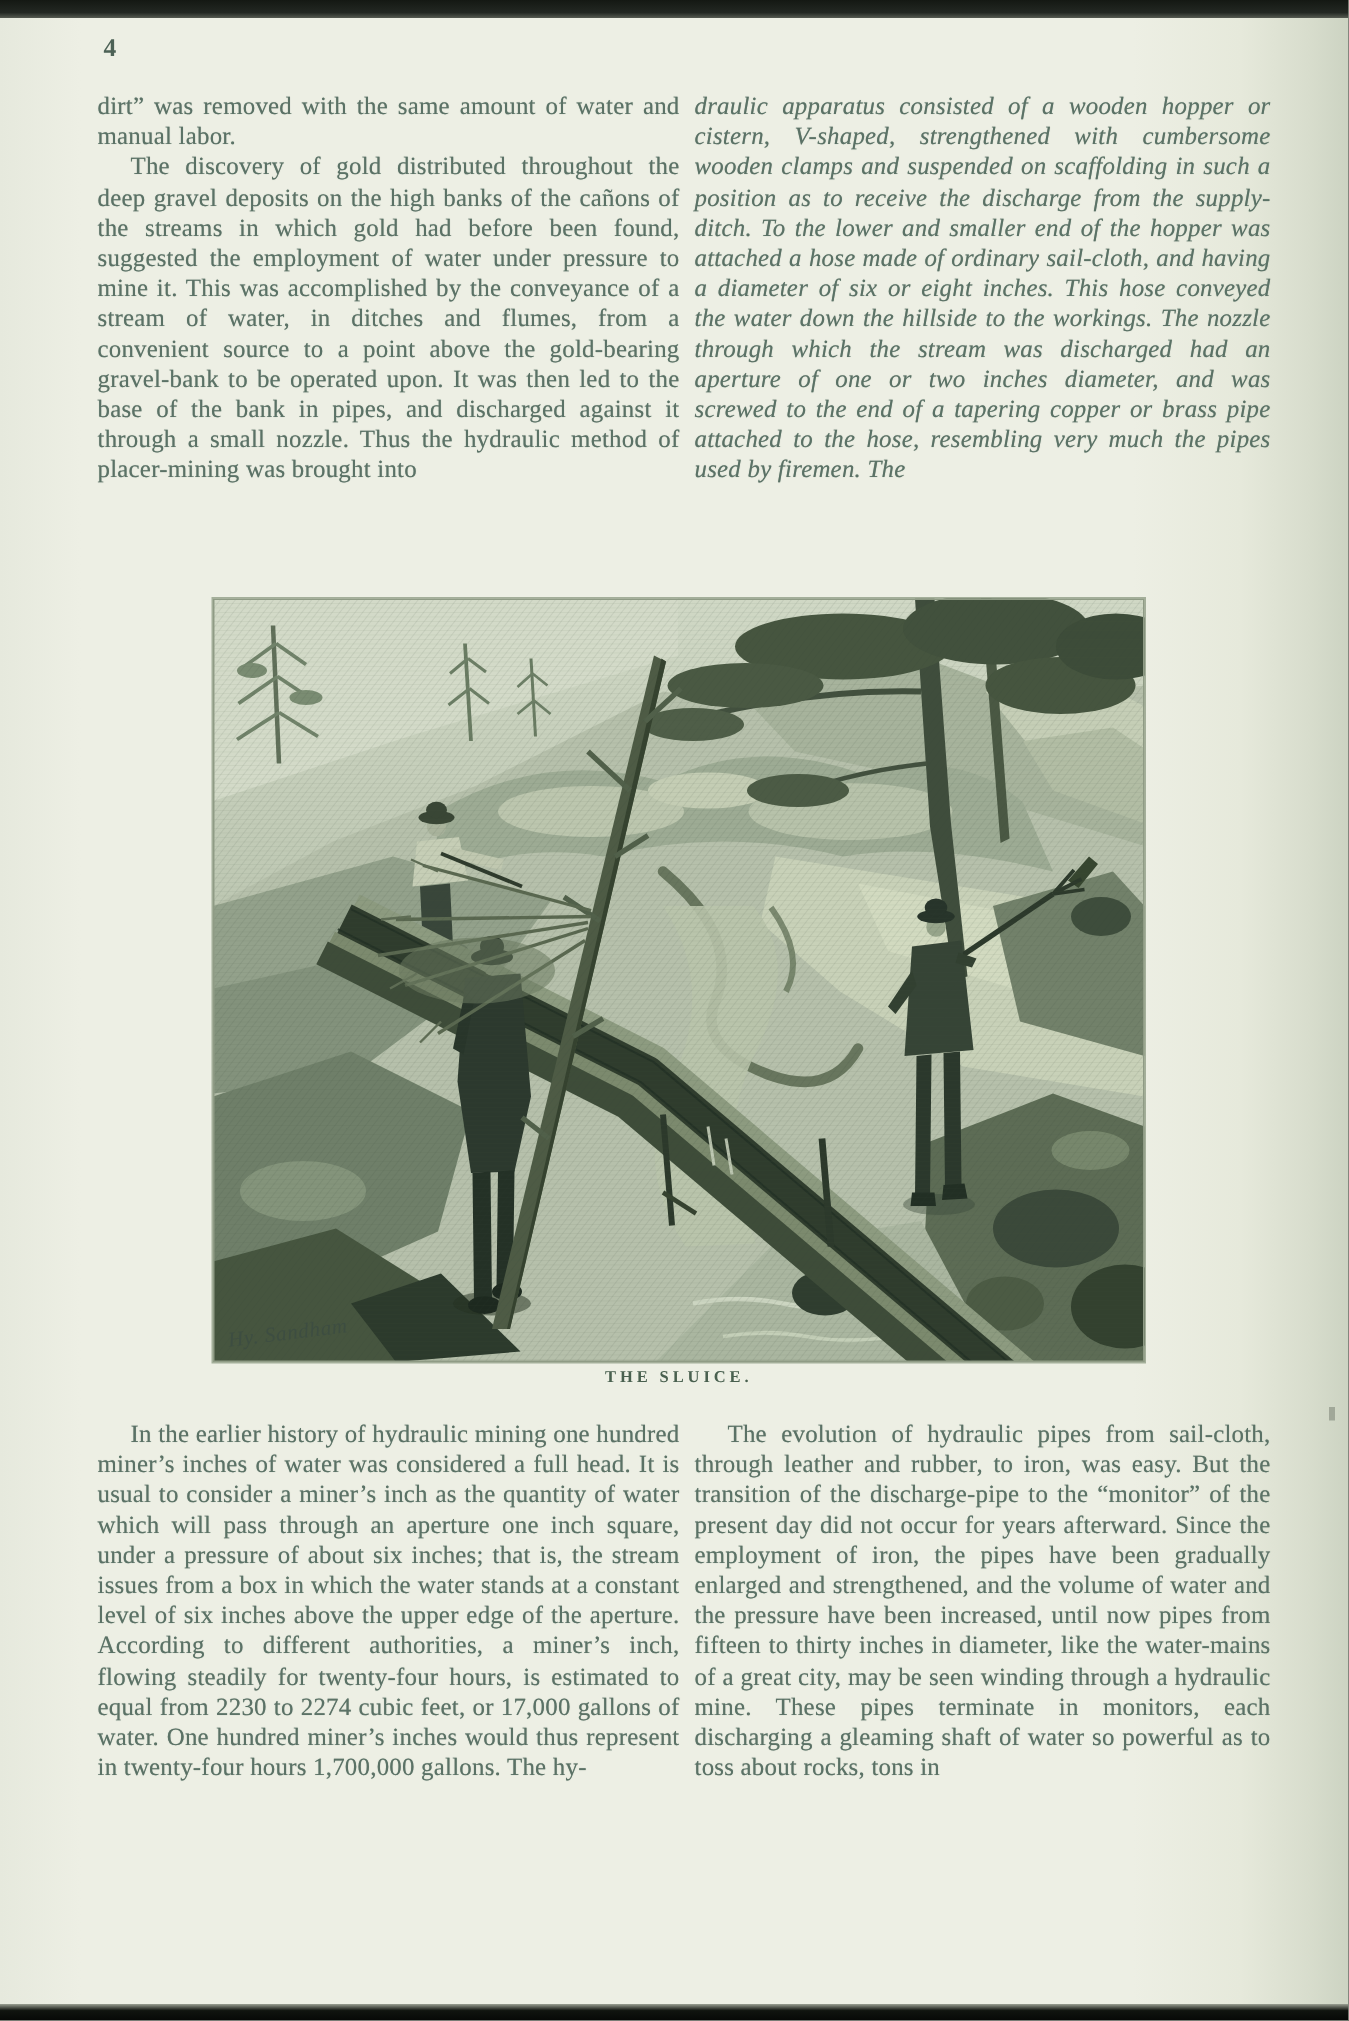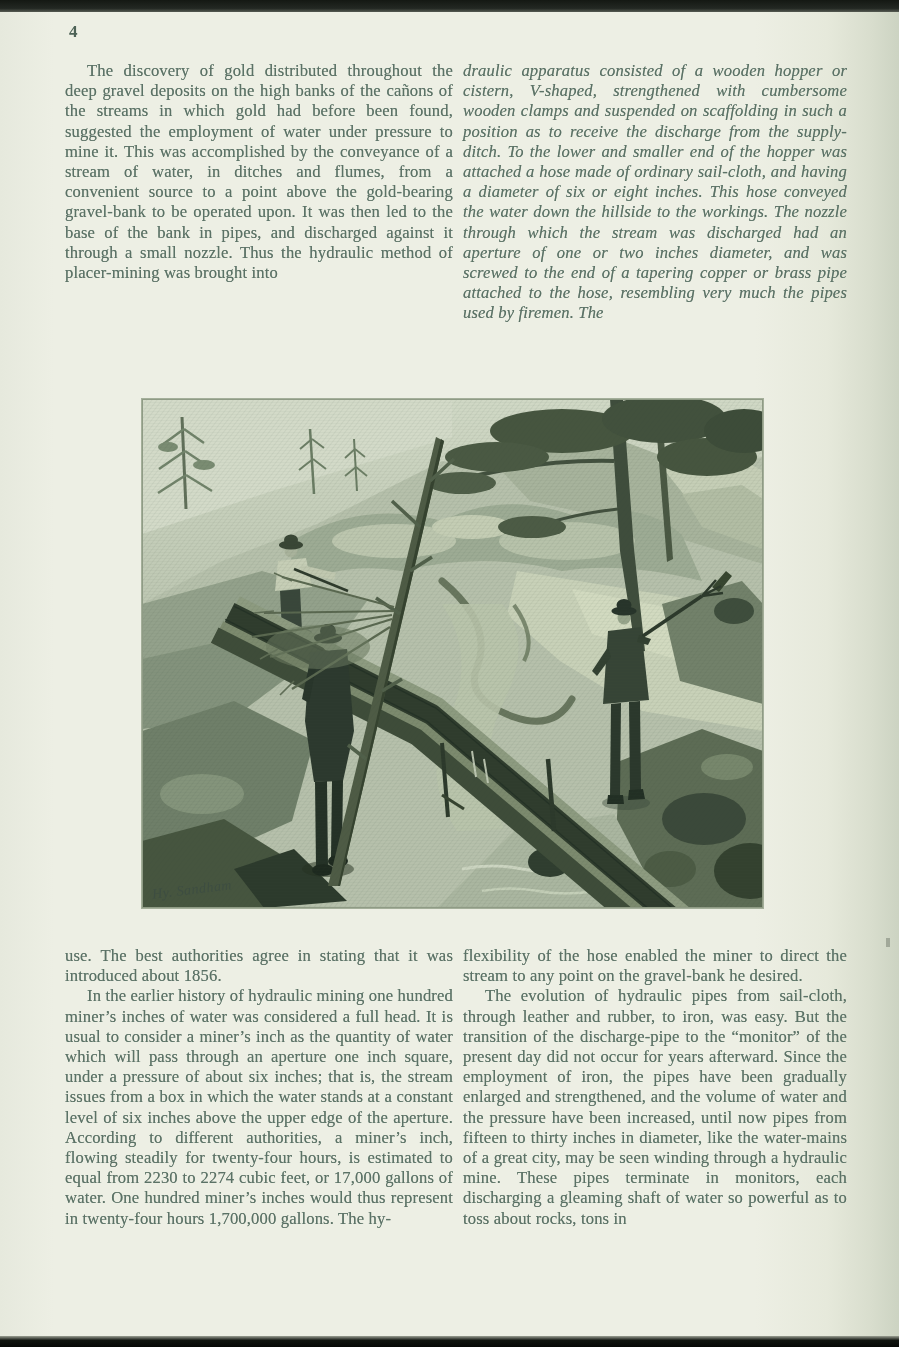--- a/index.html
+++ b/index.html
@@ -65,6 +65,7 @@
   <div class="pagenum">4</div>
 
   <div class="col col-tl">
+    <p>dirt” was removed with the same amount of water and manual labor.</p>
     <p class="indent">The discovery of gold distributed throughout the deep gravel deposits on the high banks of the cañons of the streams in which gold had before been found, suggested the employment of water under pressure to mine it. This was accomplished by the conveyance of a stream of water, in ditches and flumes, from a convenient source to a point above the gold-bearing gravel-bank to be operated upon. It was then led to the base of the bank in pipes, and discharged against it through a small nozzle. Thus the hydraulic method of placer-mining was brought into</p>
   </div>
 

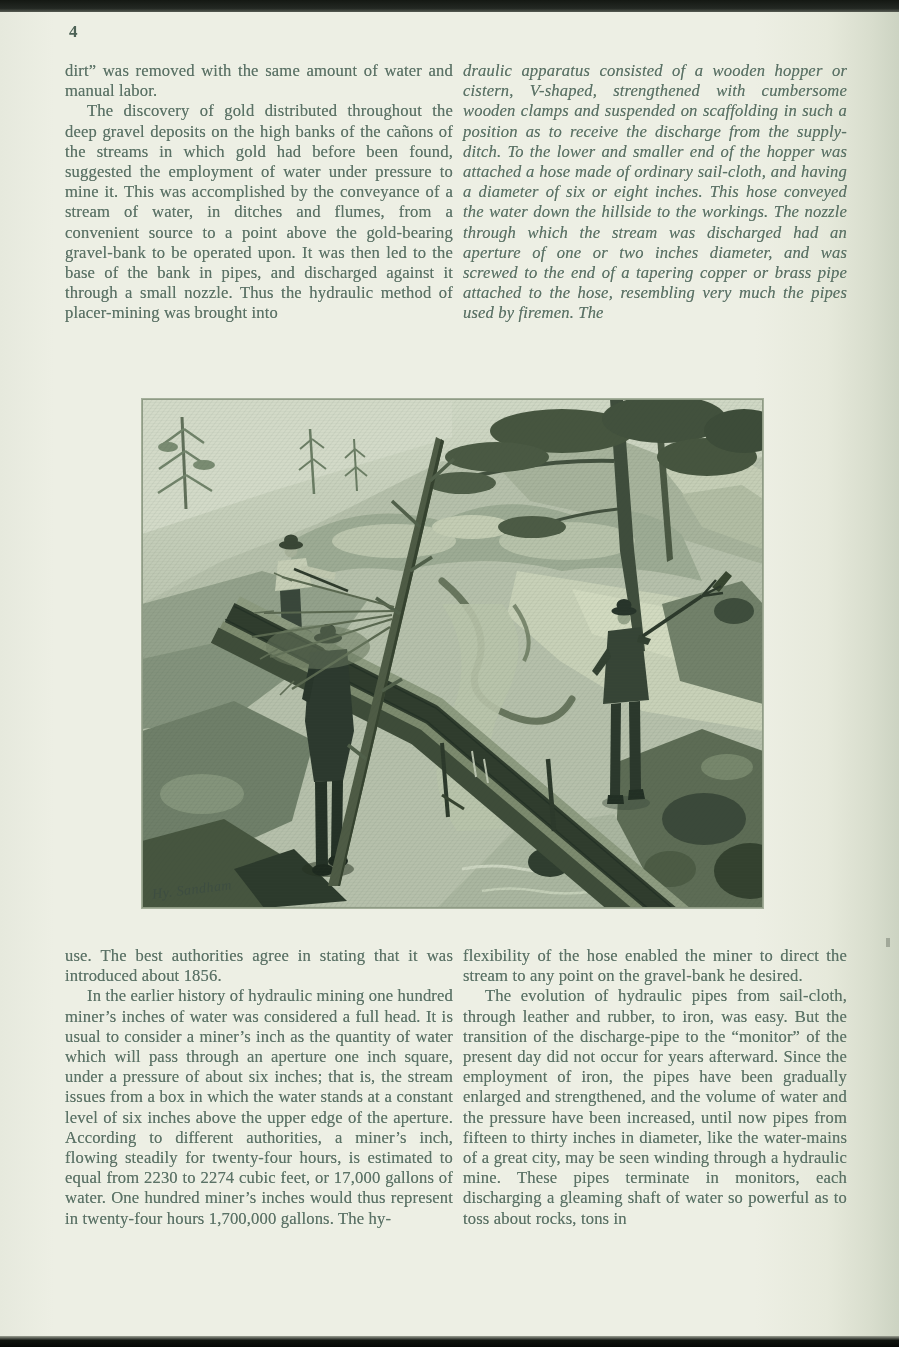--- a/index.html
+++ b/index.html
@@ -227,6 +227,7 @@
     <div class="signature">Hy. Sandham</div>
   </figure>
 
+  <div class="fig-caption">THE SLUICE.</div>
 
   <div class="col col-bl">
     <p>use. The best authorities agree in stating that it was introduced about 1856.</p>

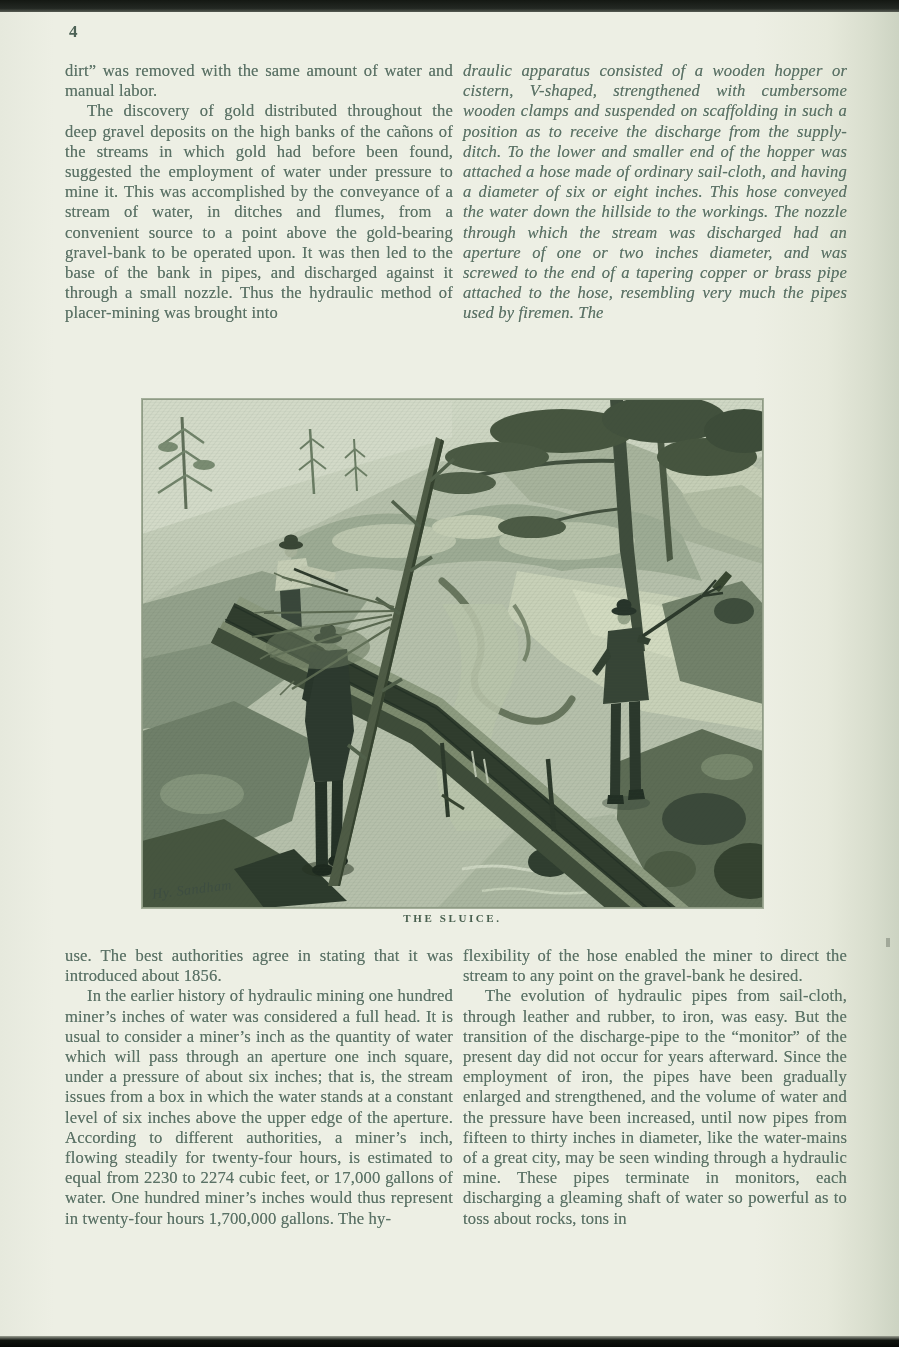--- a/index.html
+++ b/index.html
@@ -230,7 +230,6 @@
   <div class="fig-caption">THE SLUICE.</div>
 
   <div class="col col-bl">
-    <p>use. The best authorities agree in stating that it was introduced about 1856.</p>
     <p class="indent">In the earlier history of hydraulic mining one hundred miner’s inches of water was considered a full head. It is usual to consider a miner’s inch as the quantity of water which will pass through an aperture one inch square, under a pressure of about six inches; that is, the stream issues from a box in which the water stands at a constant level of six inches above the upper edge of the aperture. According to different authorities, a miner’s inch, flowing steadily for twenty-four hours, is estimated to equal from 2230 to 2274 cubic feet, or 17,000 gallons of water. One hundred miner’s inches would thus represent in twenty-four hours 1,700,000 gallons. The hy-</p>
   </div>
 

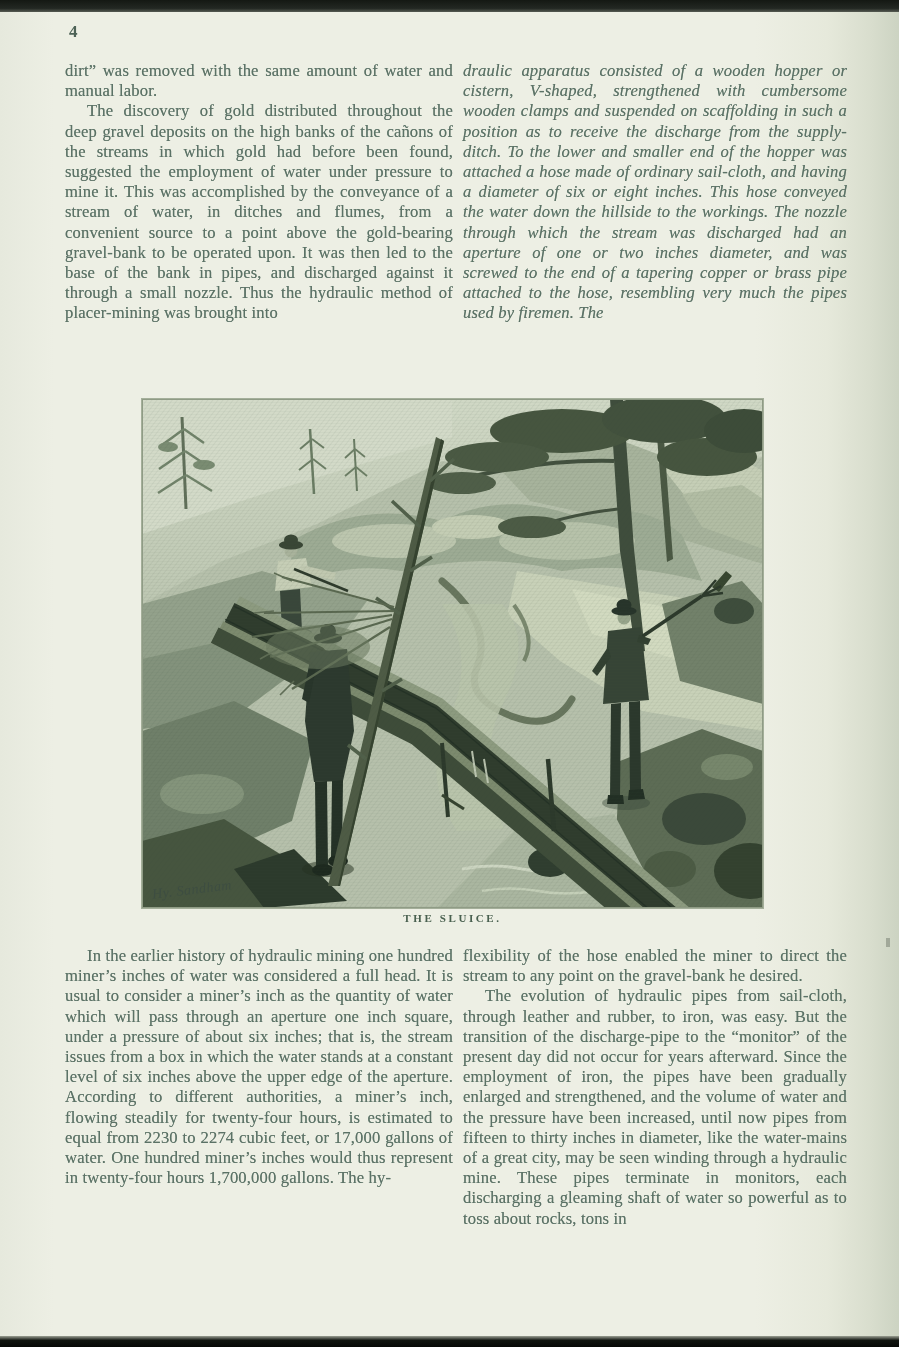--- a/index.html
+++ b/index.html
@@ -234,7 +234,6 @@
   </div>
 
   <div class="col col-br">
-    <p>flexibility of the hose enabled the miner to direct the stream to any point on the gravel-bank he desired.</p>
     <p class="indent">The evolution of hydraulic pipes from sail-cloth, through leather and rubber, to iron, was easy. But the transition of the discharge-pipe to the “monitor” of the present day did not occur for years afterward. Since the employment of iron, the pipes have been gradually enlarged and strengthened, and the volume of water and the pressure have been increased, until now pipes from fifteen to thirty inches in diameter, like the water-mains of a great city, may be seen winding through a hydraulic mine. These pipes terminate in monitors, each discharging a gleaming shaft of water so powerful as to toss about rocks, tons in</p>
   </div>
 

